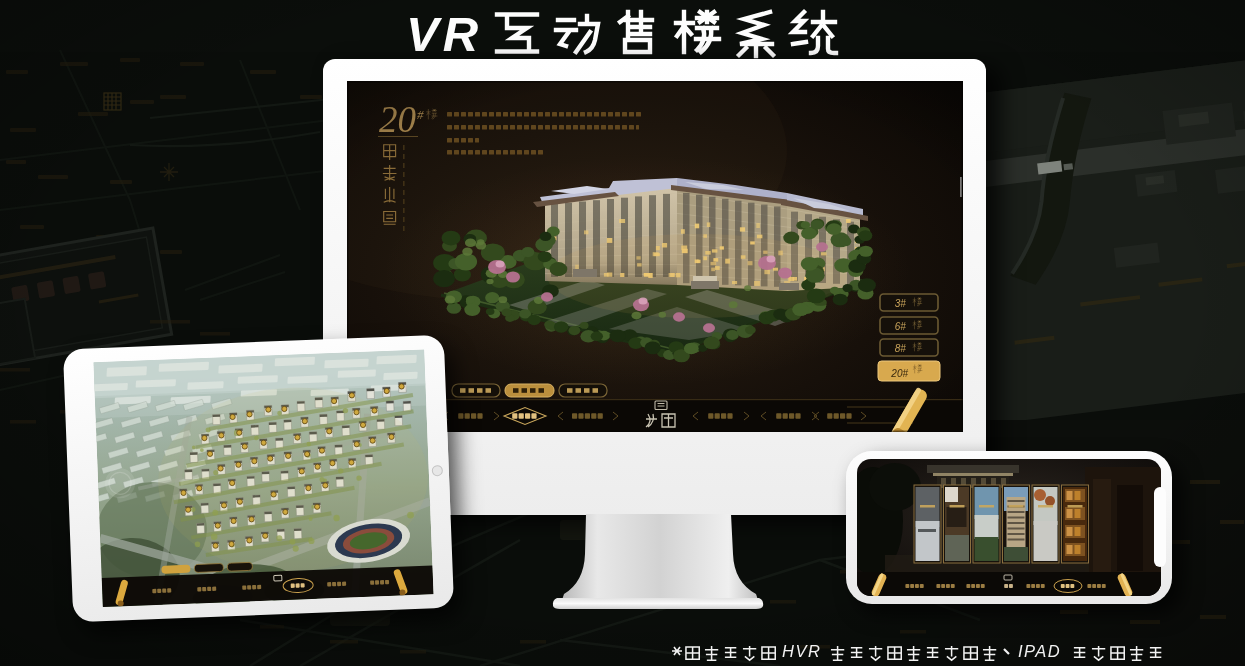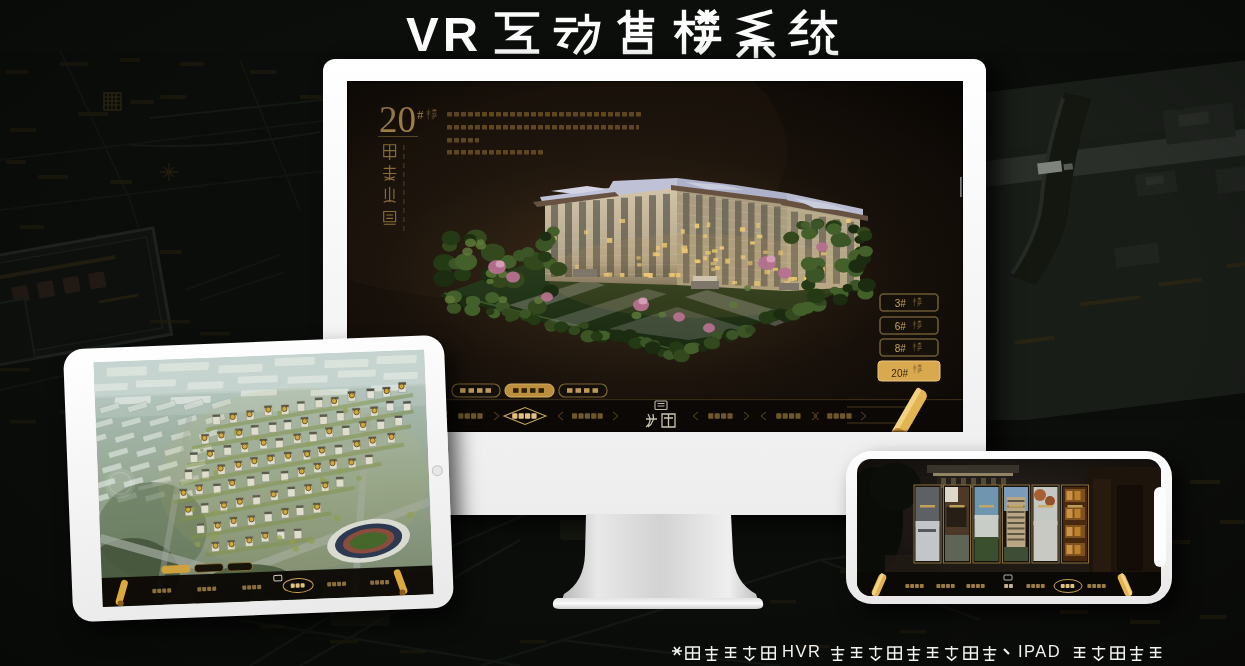--- a/index.html
+++ b/index.html
@@ -4,7 +4,7 @@
 <style>
   html,body{margin:0;padding:0;background:#000;}
   #stage{position:relative;width:1245px;height:666px;overflow:hidden;
-    background:#84cc16;font-family:"Liberation Sans",sans-serif;}
+    background:#84cc16;font-family:"Liberation Sans",sans-serif;font-style:italic;}
   .abs{position:absolute;}
 </style>
 </head>

